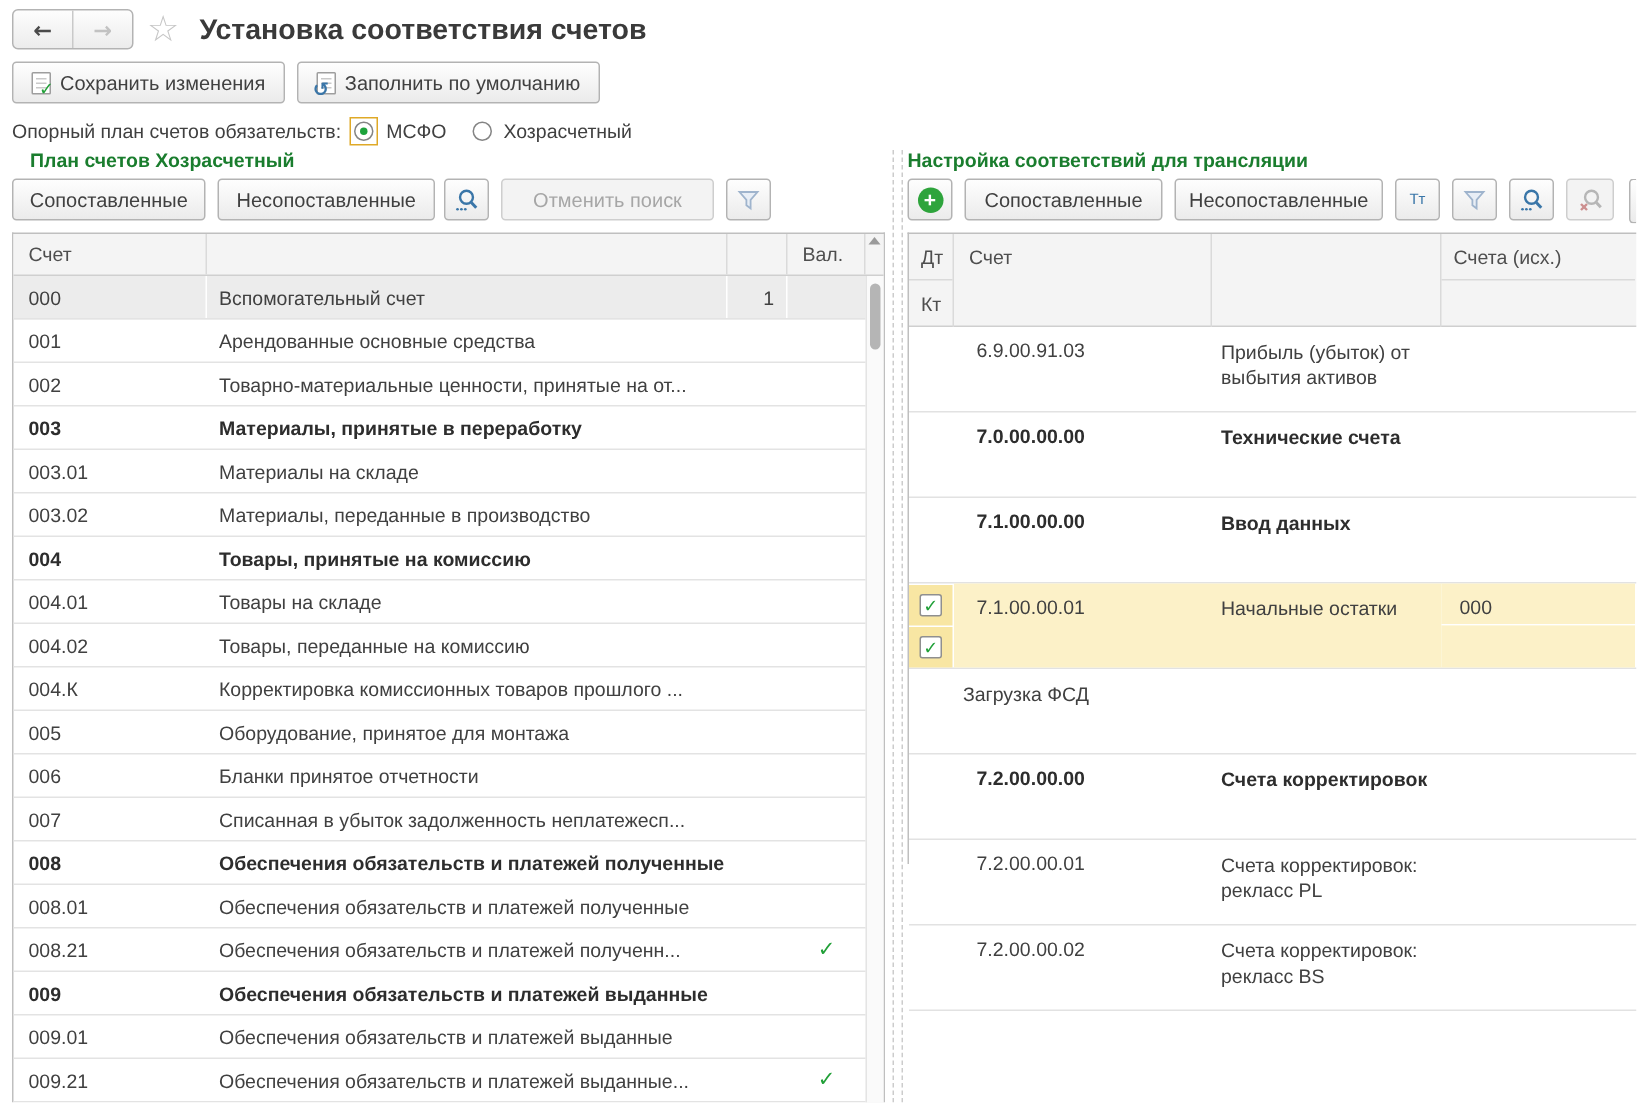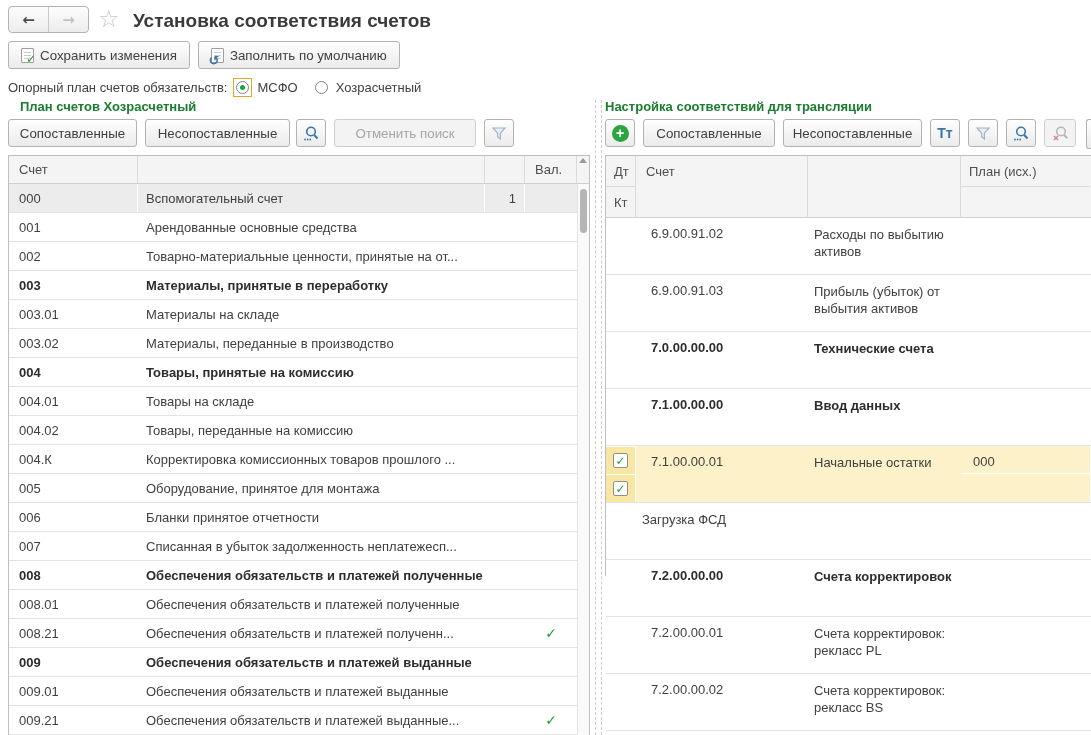--- a/index.html
+++ b/index.html
@@ -56,7 +56,7 @@
   .check { color:#21a038; font-weight:bold; font-family:"DejaVu Sans",sans-serif; font-size:14px; }
   .plus-circle { width:17px; height:17px; border-radius:50%; background:#2ea43c;
     color:#fff; font-weight:bold; font-size:14px; line-height:16px; text-align:center; }
-  .tt-ic { color:#3a76a8; font-weight:bold; font-size:14px; }
+  .tt-ic { color:#3a76a8; font-weight:normal; font-size:10px; }
   .uptri { width:0; height:0; border-left:4px solid transparent; border-right:4px solid transparent;
     border-bottom:5px solid #9a9a9a; }
 

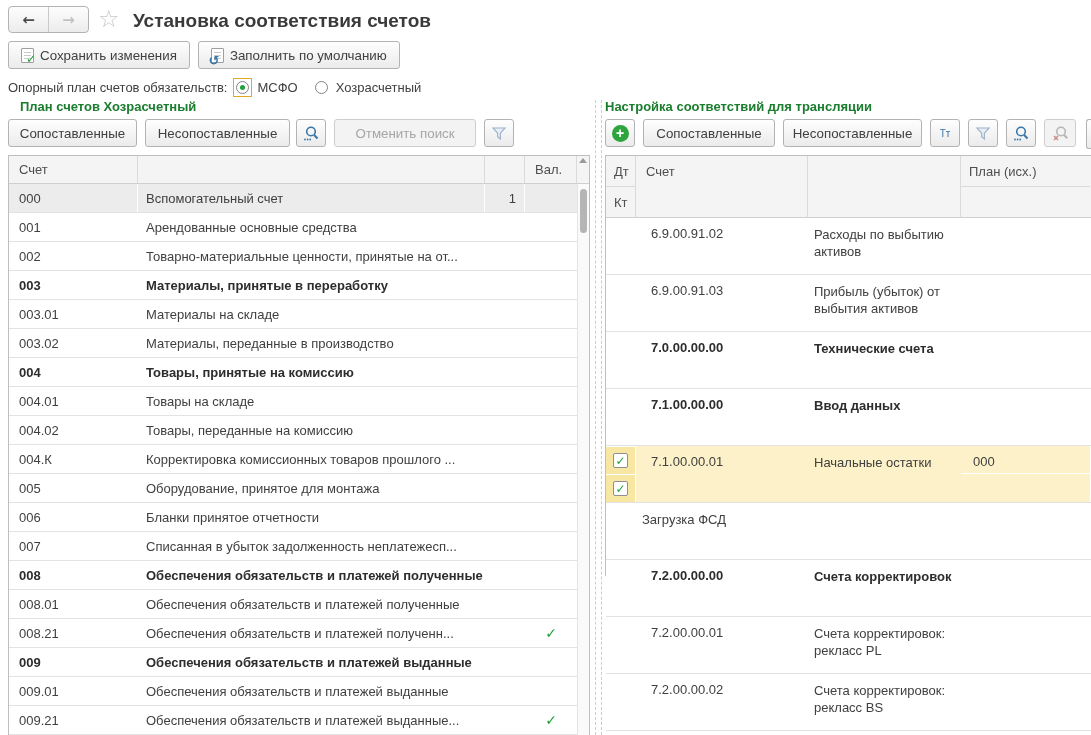--- a/index.html
+++ b/index.html
@@ -426,7 +426,7 @@
     <div class="hc">Счет</div>
     <div class="hc"></div>
     <div class="hc split" style="padding:0;">
-      <div>План (исх.)</div>
+      <div>Счета (исх.)</div>
       <div></div>
     </div>
   </div>

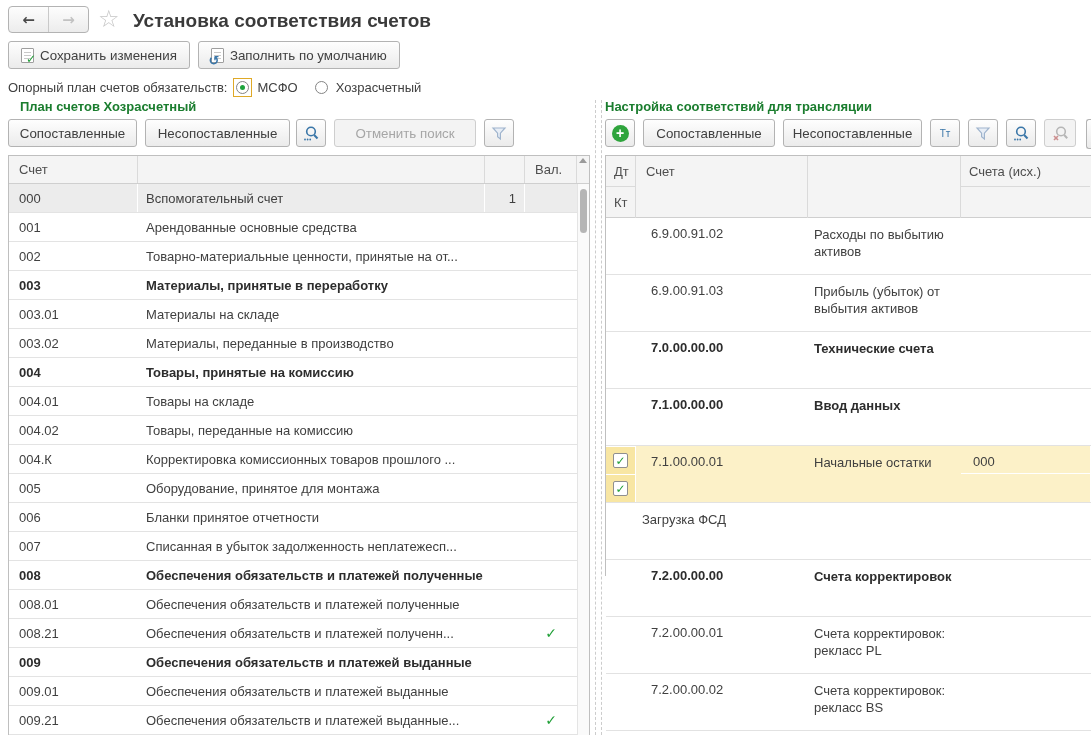--- a/index.html
+++ b/index.html
@@ -432,26 +432,6 @@
   </div>
   <div>
 
-      <div class="rrow">
-        <div class="rc ck">
-          <div class="ckcell" style="visibility: hidden;">
-            <span class="cb">
-              <span class="check">✓</span>
-            </span>
-          </div>
-          <div class="ckcell" style="visibility: hidden;">
-            <span class="cb">
-              <span class="check">✓</span>
-            </span>
-          </div>
-        </div>
-        <div class="rc acct">6.9.00.91.02</div>
-        <div class="rc name">Расходы по выбытию активов</div>
-        <div class="rc src">
-          <div class="half"></div>
-          <div class="half"></div>
-        </div>
-      </div>
 
       <div class="rrow">
         <div class="rc ck">

